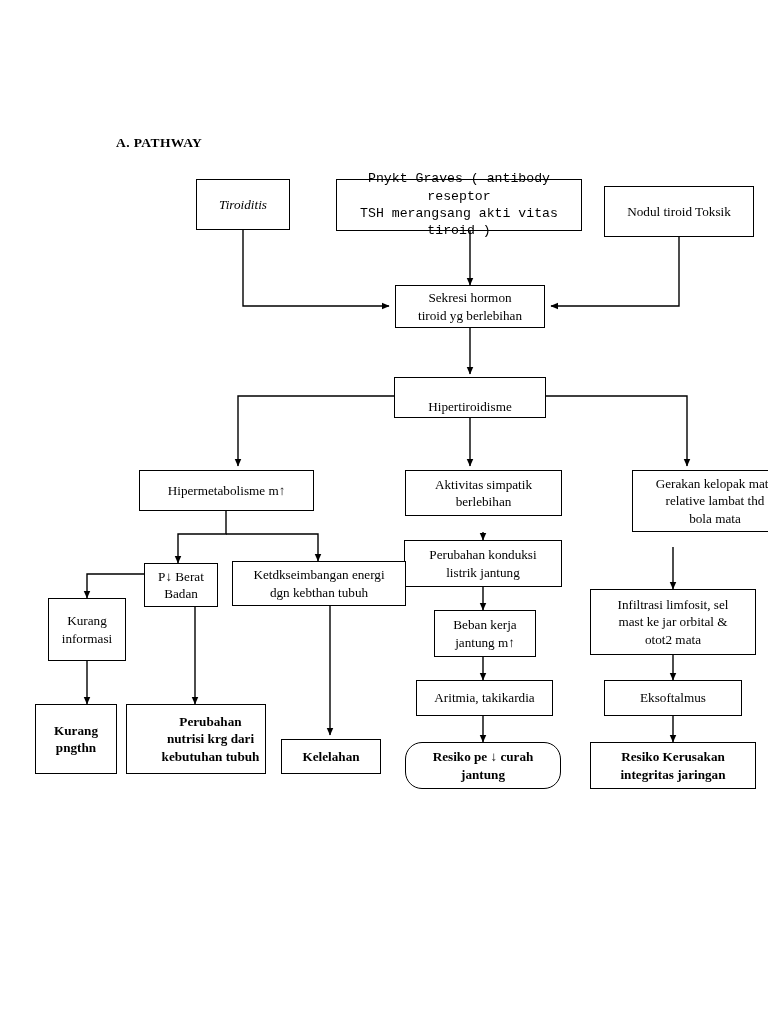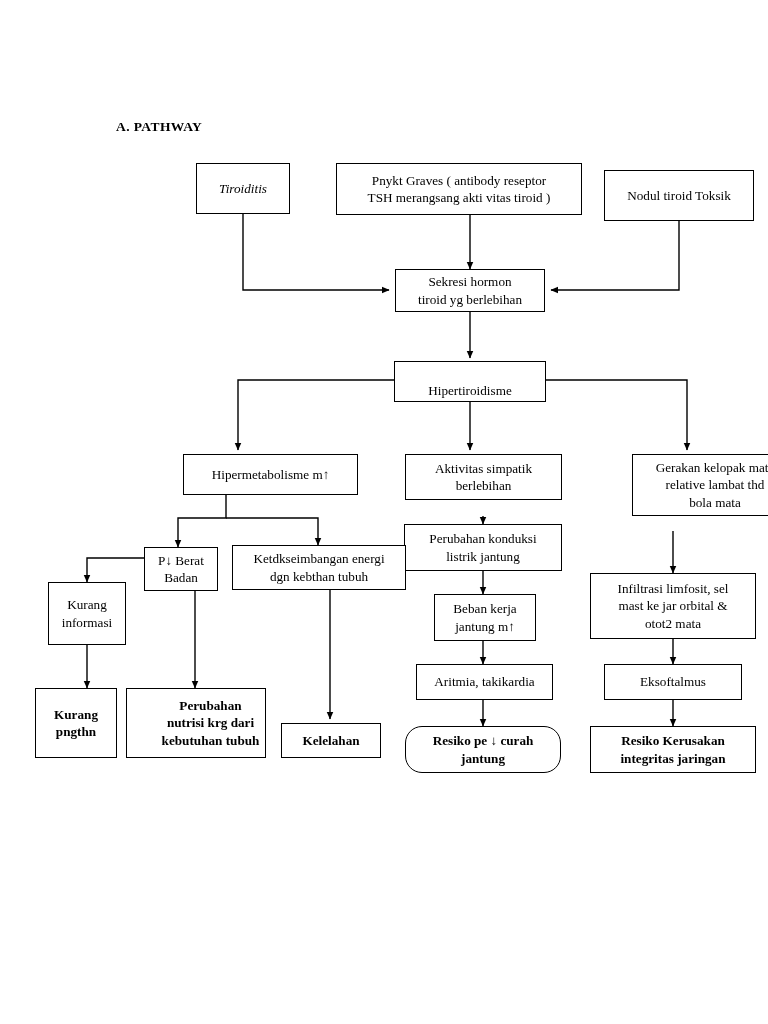--- a/index.html
+++ b/index.html
@@ -17,7 +17,7 @@
   }
   #page {
     position: absolute;
-    left: 0; top: 0;
+    left: 0; top: 16px;
     width: 768px;
     height: 776px;
   }

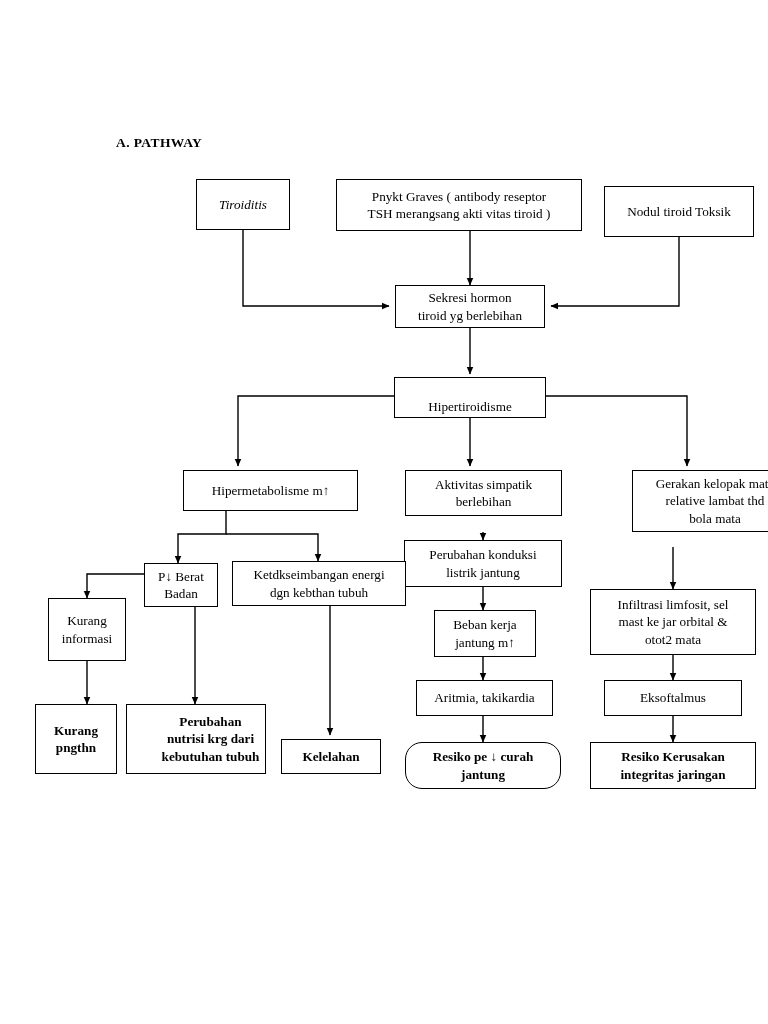--- a/index.html
+++ b/index.html
@@ -120,7 +120,7 @@
     <span>Tiroiditis</span>
   </div>
 
-  <div class="node" style="left:336px; top:163px; width:246px; height:52px;">
+  <div class="node" style="left:336px; top:163px; width:246px; height:52px;font-family:Liberation Mono, monospace;">
     <span>Pnykt Graves ( antibody reseptor<br>TSH merangsang akti vitas tiroid )</span>
   </div>
 

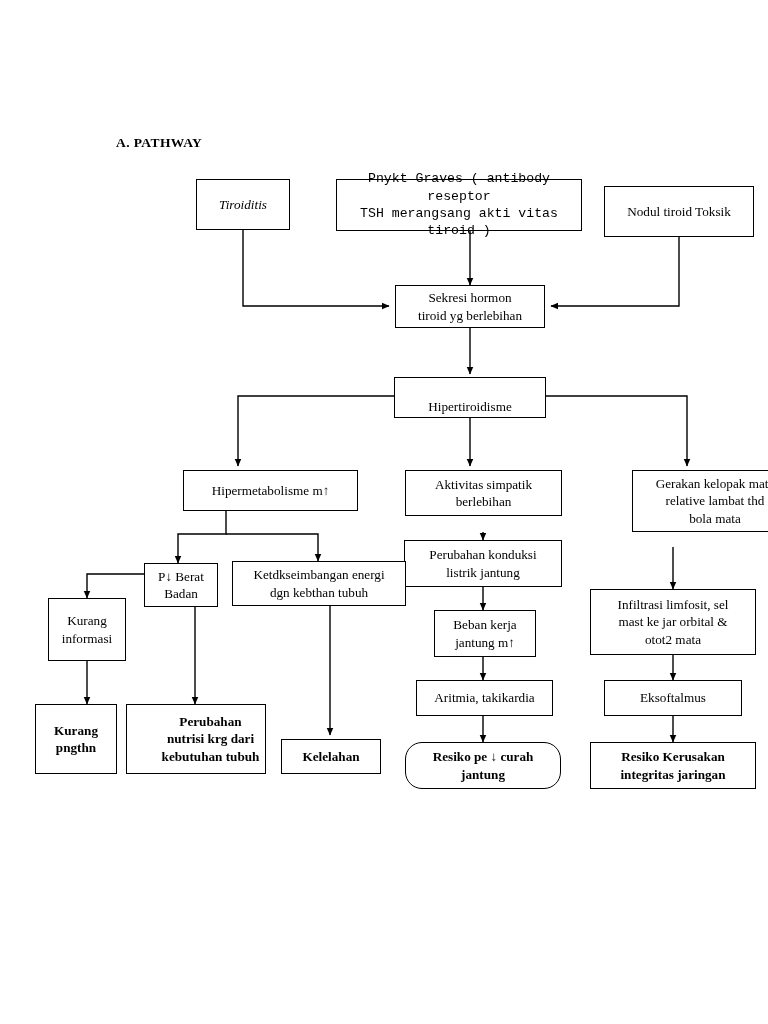--- a/index.html
+++ b/index.html
@@ -136,7 +136,7 @@
     <span>Hipertiroidisme</span>
   </div>
 
-  <div class="node" style="left:139px; top:454px; width:175px; height:41px;margin-left:44px;">
+  <div class="node" style="left:139px; top:454px; width:175px; height:41px;">
     <span>Hipermetabolisme m↑</span>
   </div>
 

